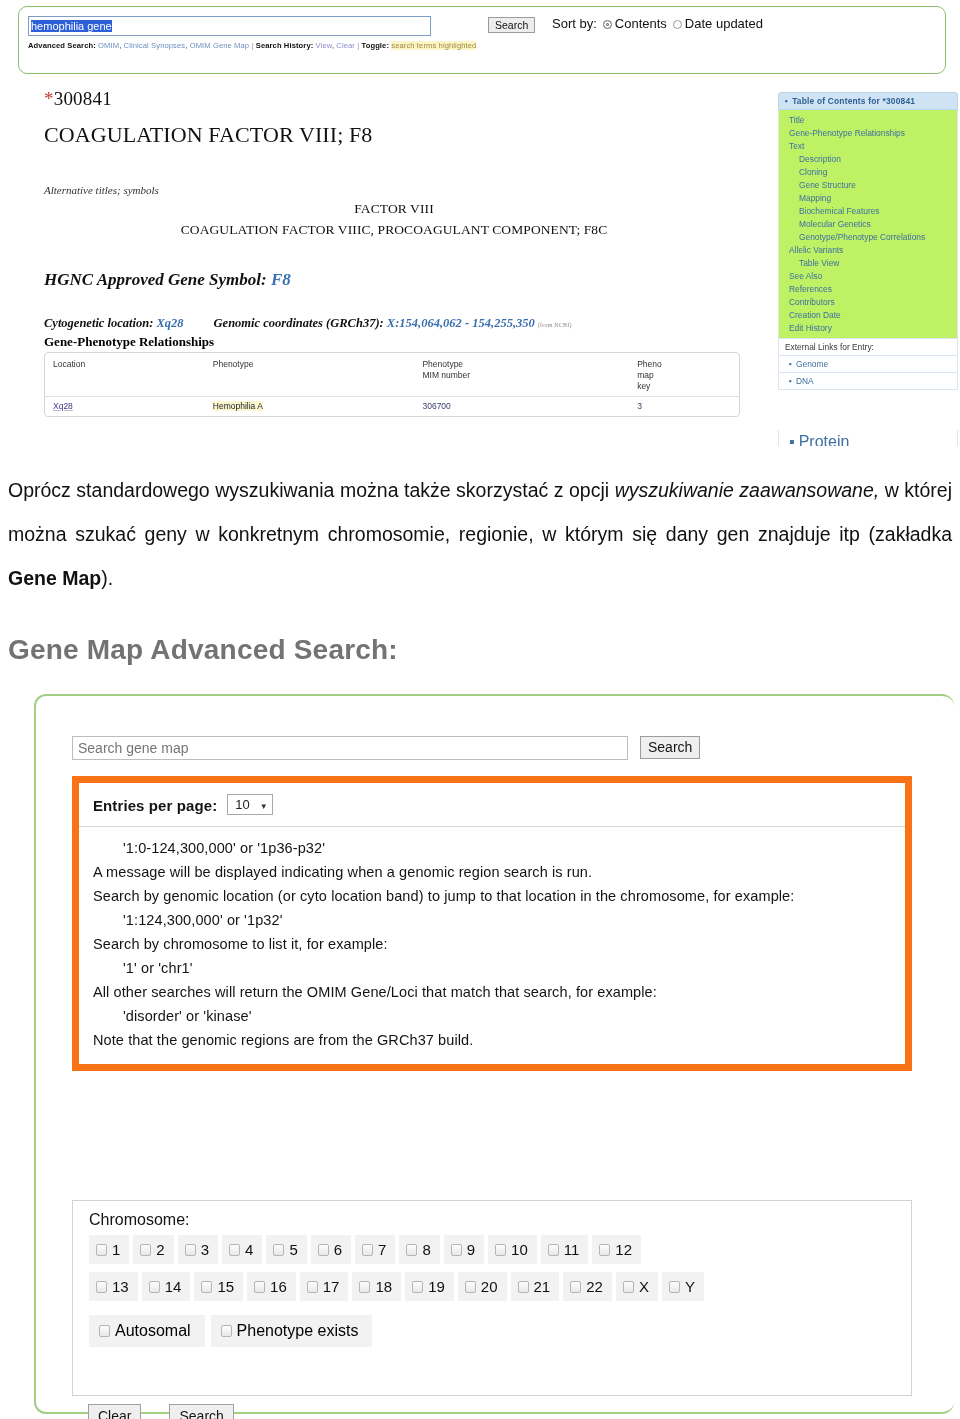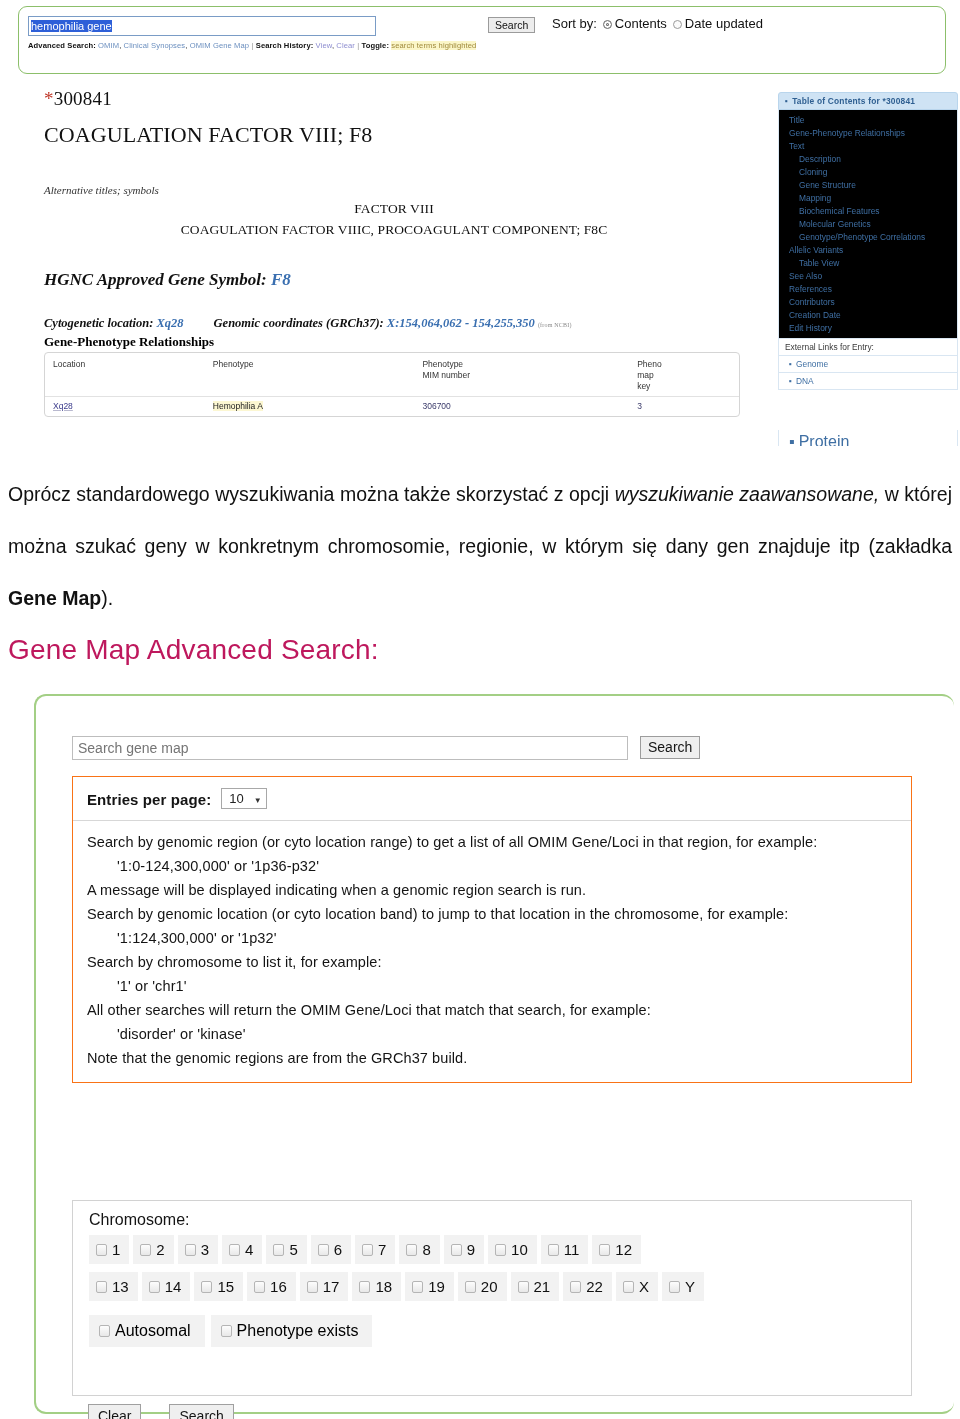--- a/index.html
+++ b/index.html
@@ -21,7 +21,7 @@
   }
   .search-row { position:absolute; left:28px; top:16px; width:900px; height:22px; }
   .search-input {
-    position:absolute; left:0; top:0; width:348px; height:20px;
+    position:absolute; left:0; top:0; width:403px; height:20px;
     border:1px solid #7a9cc6; background:#fff;
     font-size:11px; line-height:18px; padding:0 2px;
     font-family:"Liberation Sans", sans-serif;

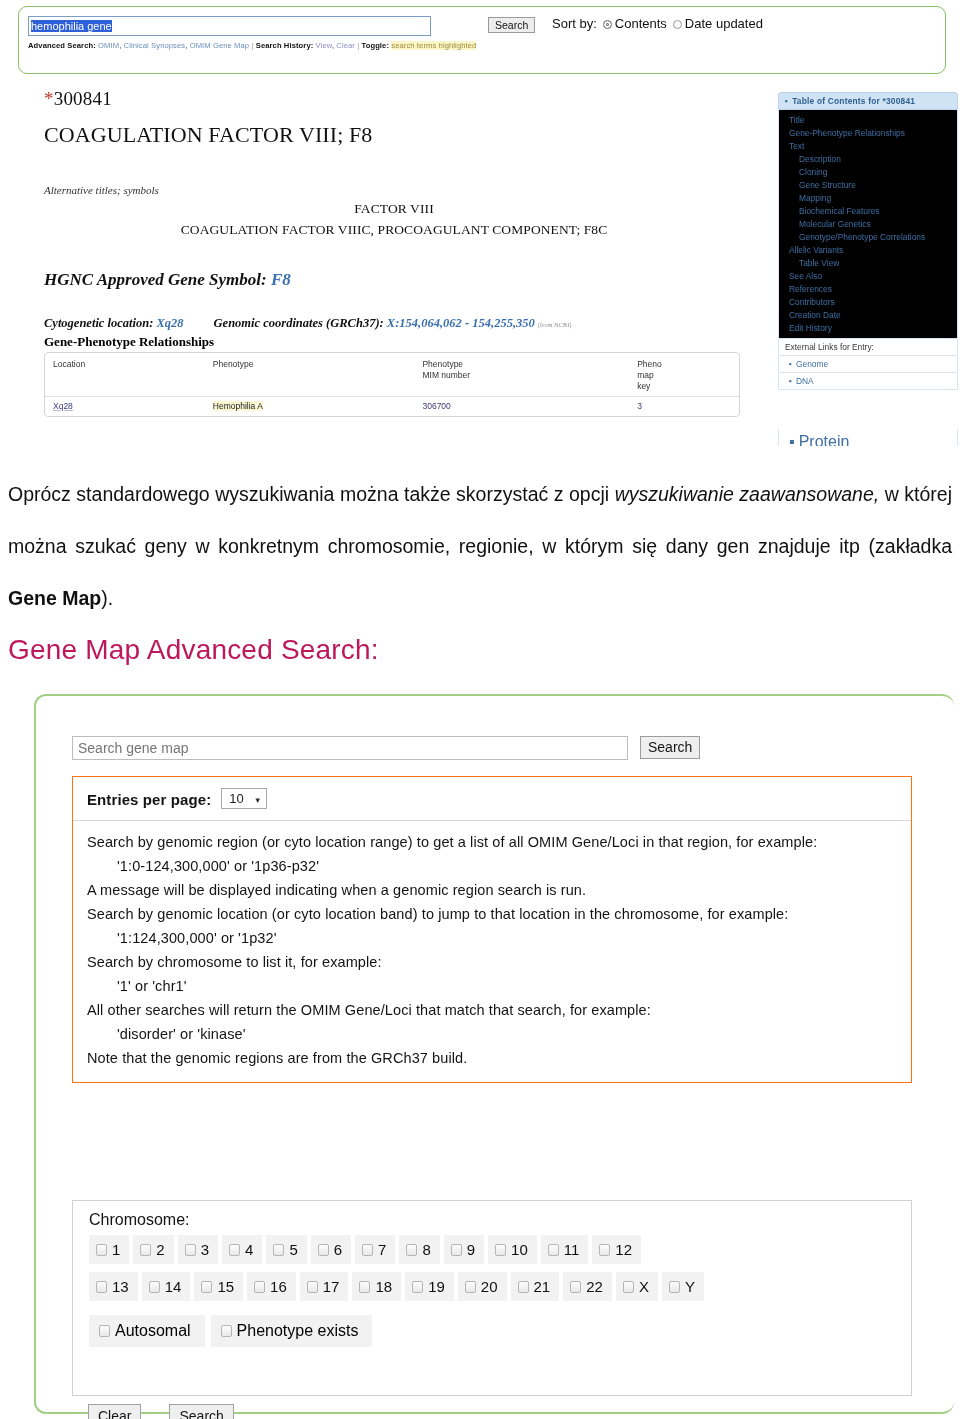--- a/index.html
+++ b/index.html
@@ -82,7 +82,7 @@
     background:#cfe3f4; border:1px solid #b9d5ec; border-radius:3px 3px 0 0;
     color:#2f5f91; font-weight:bold; padding:3px 6px; letter-spacing:.2px;
   }
-  .toc-body { border:1px solid #d9e6f2; border-top:none; background:#000000; padding:3px 0 4px 0; }
+  .toc-body { border:1px solid #d9e6f2; border-top:none; background:#bef264; padding:3px 0 4px 0; }
   .toc-item { color:#3f6fa3; padding:1.5px 0 1.5px 10px; line-height:10px; }
   .toc-item.lvl2 { padding-left:20px; }
   .toc-ext { border:1px solid #d9e6f2; border-top:none; background:#fff; color:#3a3a3a; padding:3px 6px; }

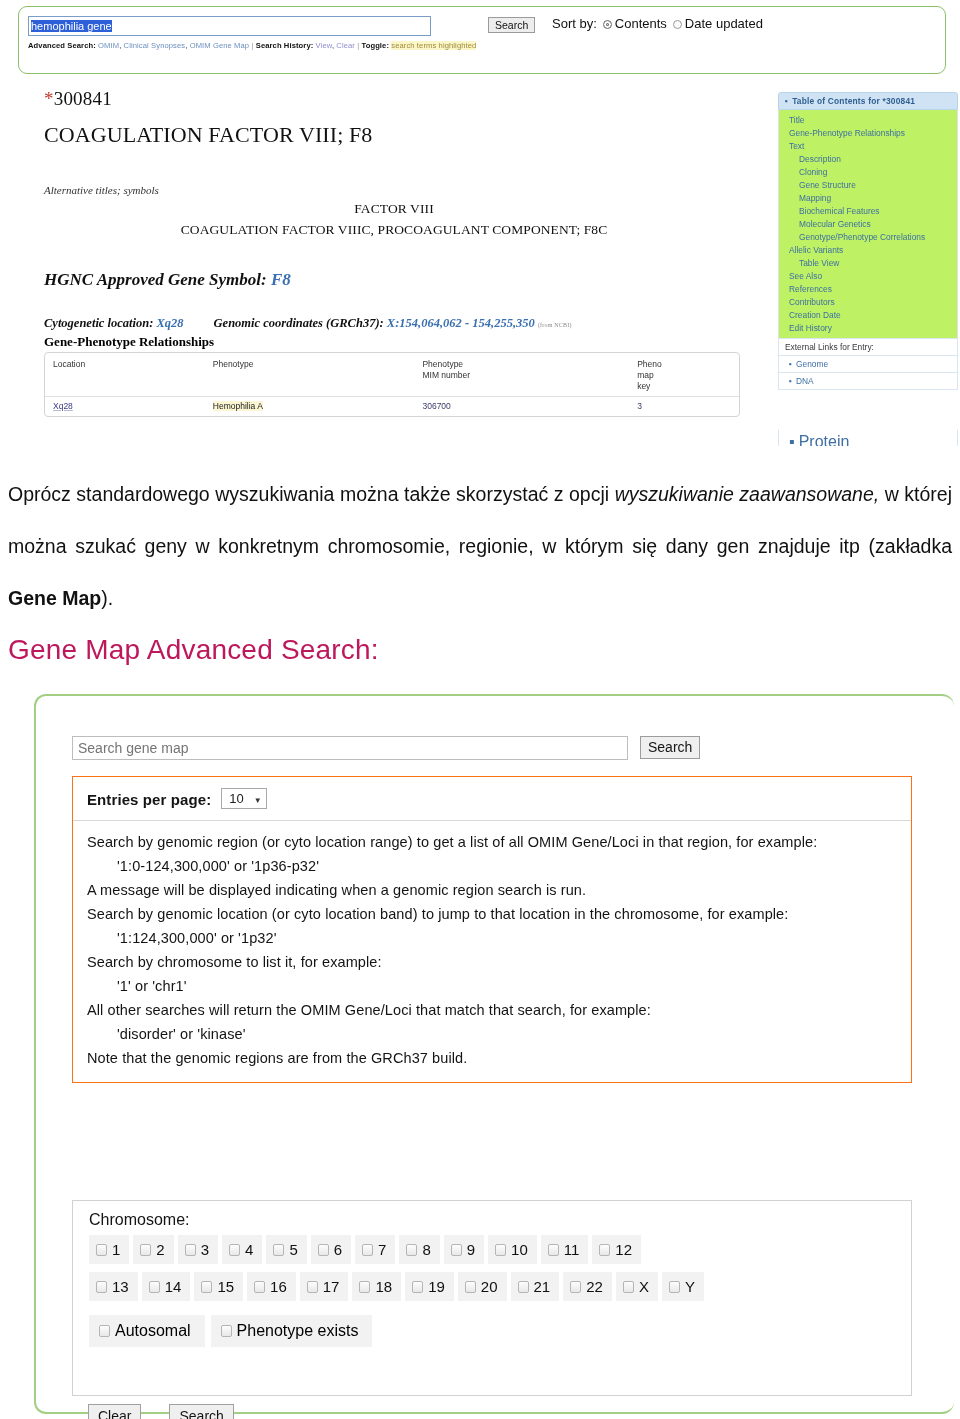--- a/index.html
+++ b/index.html
@@ -94,7 +94,7 @@
   
   .para {
     position:absolute; left:8px; top:468px; width:944px;
-    font-size:19.5px; line-height:52px; text-align:justify; color:#111;
+    font-size:19.5px; line-height:44px; text-align:justify; color:#111;
     font-family:"Liberation Sans", sans-serif;
   }
   .para i { font-style:italic; }

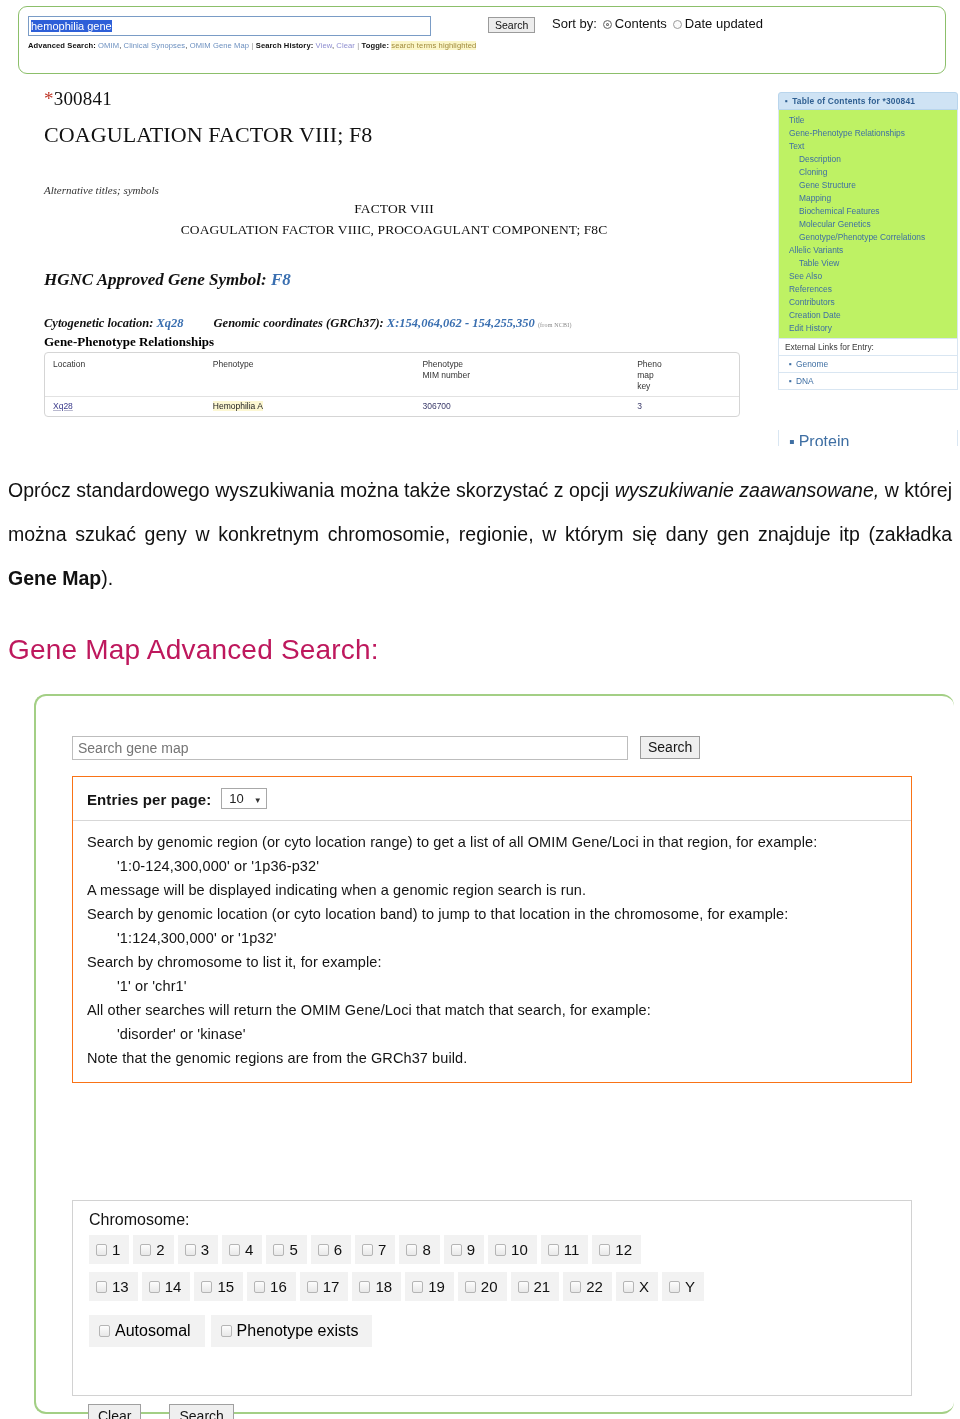--- a/index.html
+++ b/index.html
@@ -103,7 +103,7 @@
   
   .h2 {
     position:absolute; left:8px; top:634px;
-    font-size:28px; font-weight:normal; color:#be185d; letter-spacing:.2px;
+    font-size:28px; font-weight:bold; color:#737373; letter-spacing:.2px;
   }
 
   

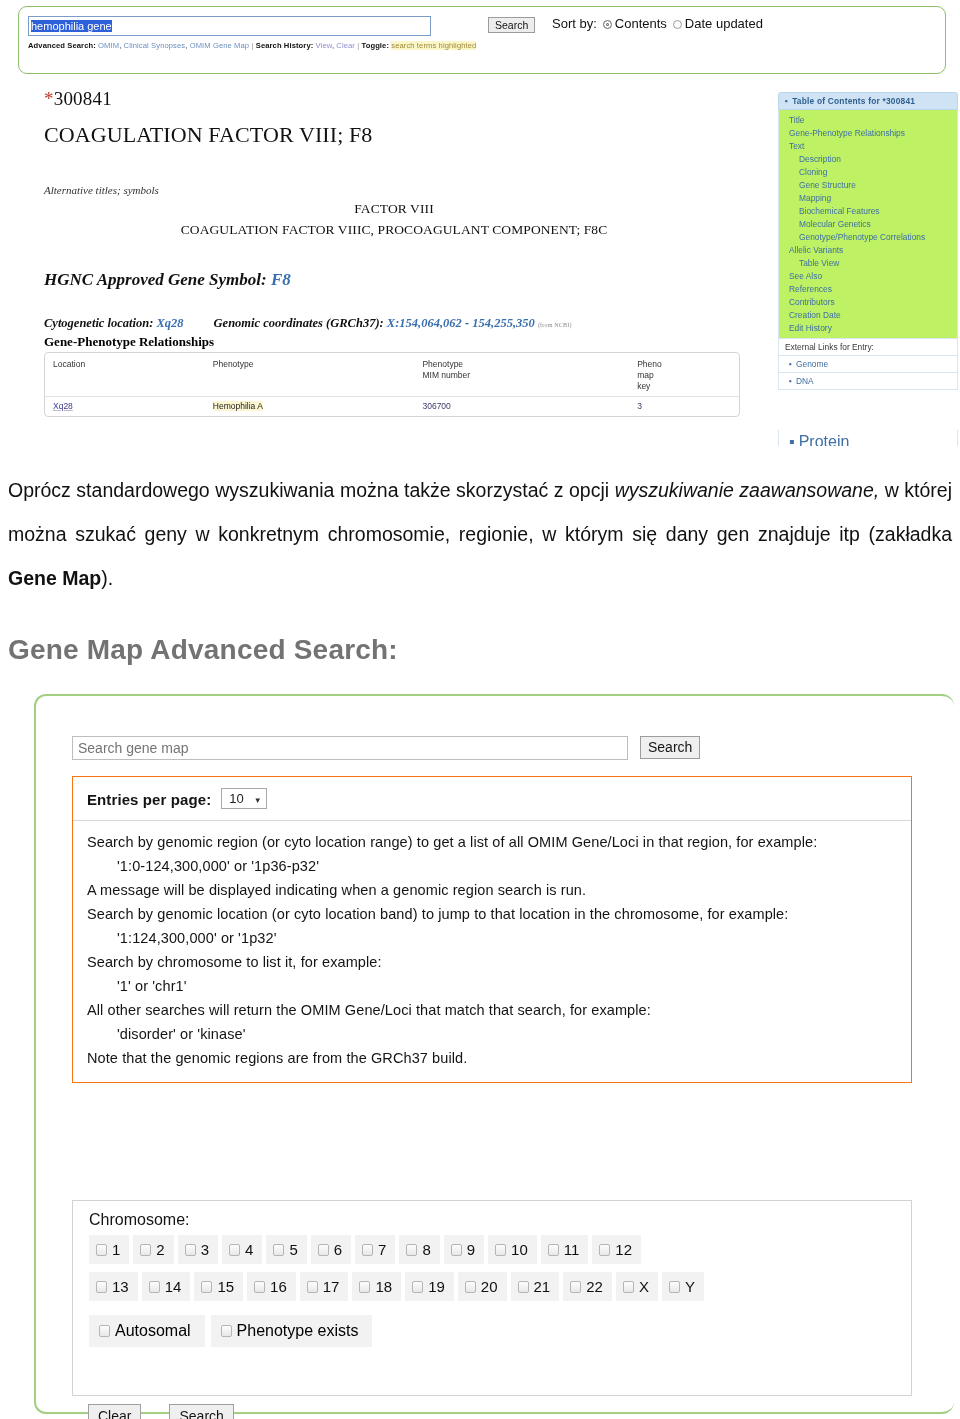--- a/index.html
+++ b/index.html
@@ -126,7 +126,7 @@
   }
   .gm-panel {
     position:absolute; left:72px; top:82px; width:840px;
-    border:1px solid #f97316; background:#fff;
+    border:7px solid #f97316; background:#fff;
   }
   .gm-entries { padding:11px 0 11px 14px; font-size:15px; color:#141414; }
   .gm-entries .lbl { font-weight:bold; margin-right:10px; letter-spacing:.1px; }

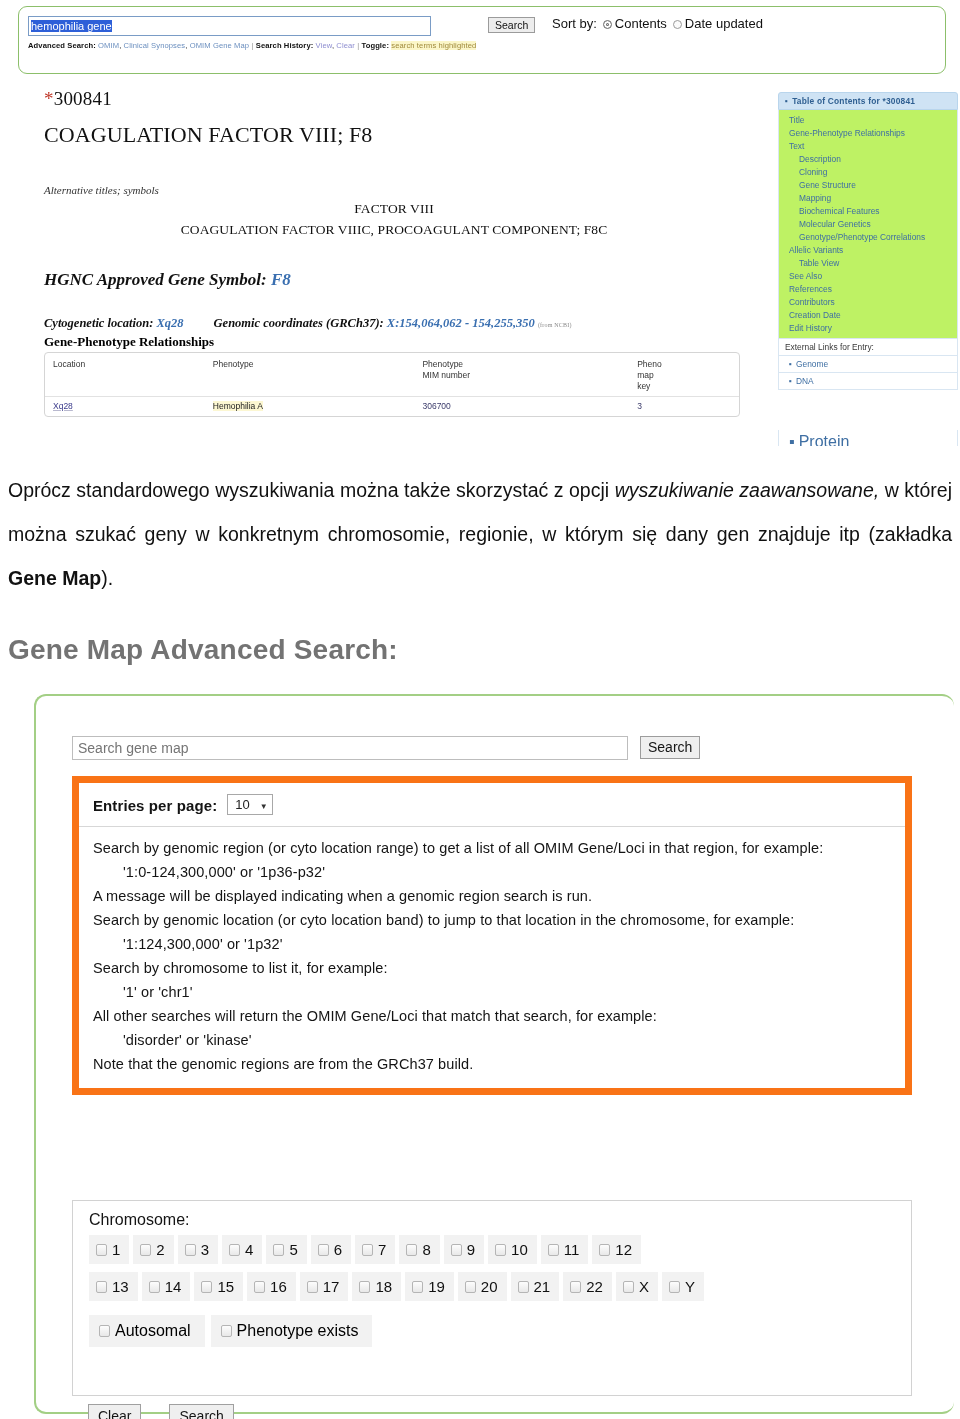--- a/index.html
+++ b/index.html
@@ -265,7 +265,6 @@
       <span class="lbl">Entries per page:</span><span class="gm-select"><span>10</span><span class="caret">▼</span></span>
     </div>
     <div class="gm-help">
-      <div class="line">Search by genomic region (or cyto location range) to get a list of all OMIM Gene/Loci in that region, for example:</div>
       <div class="line ind">'1:0-124,300,000' or '1p36-p32'</div>
       <div class="line">A message will be displayed indicating when a genomic region search is run.</div>
       <div class="line">Search by genomic location (or cyto location band) to jump to that location in the chromosome, for example:</div>

